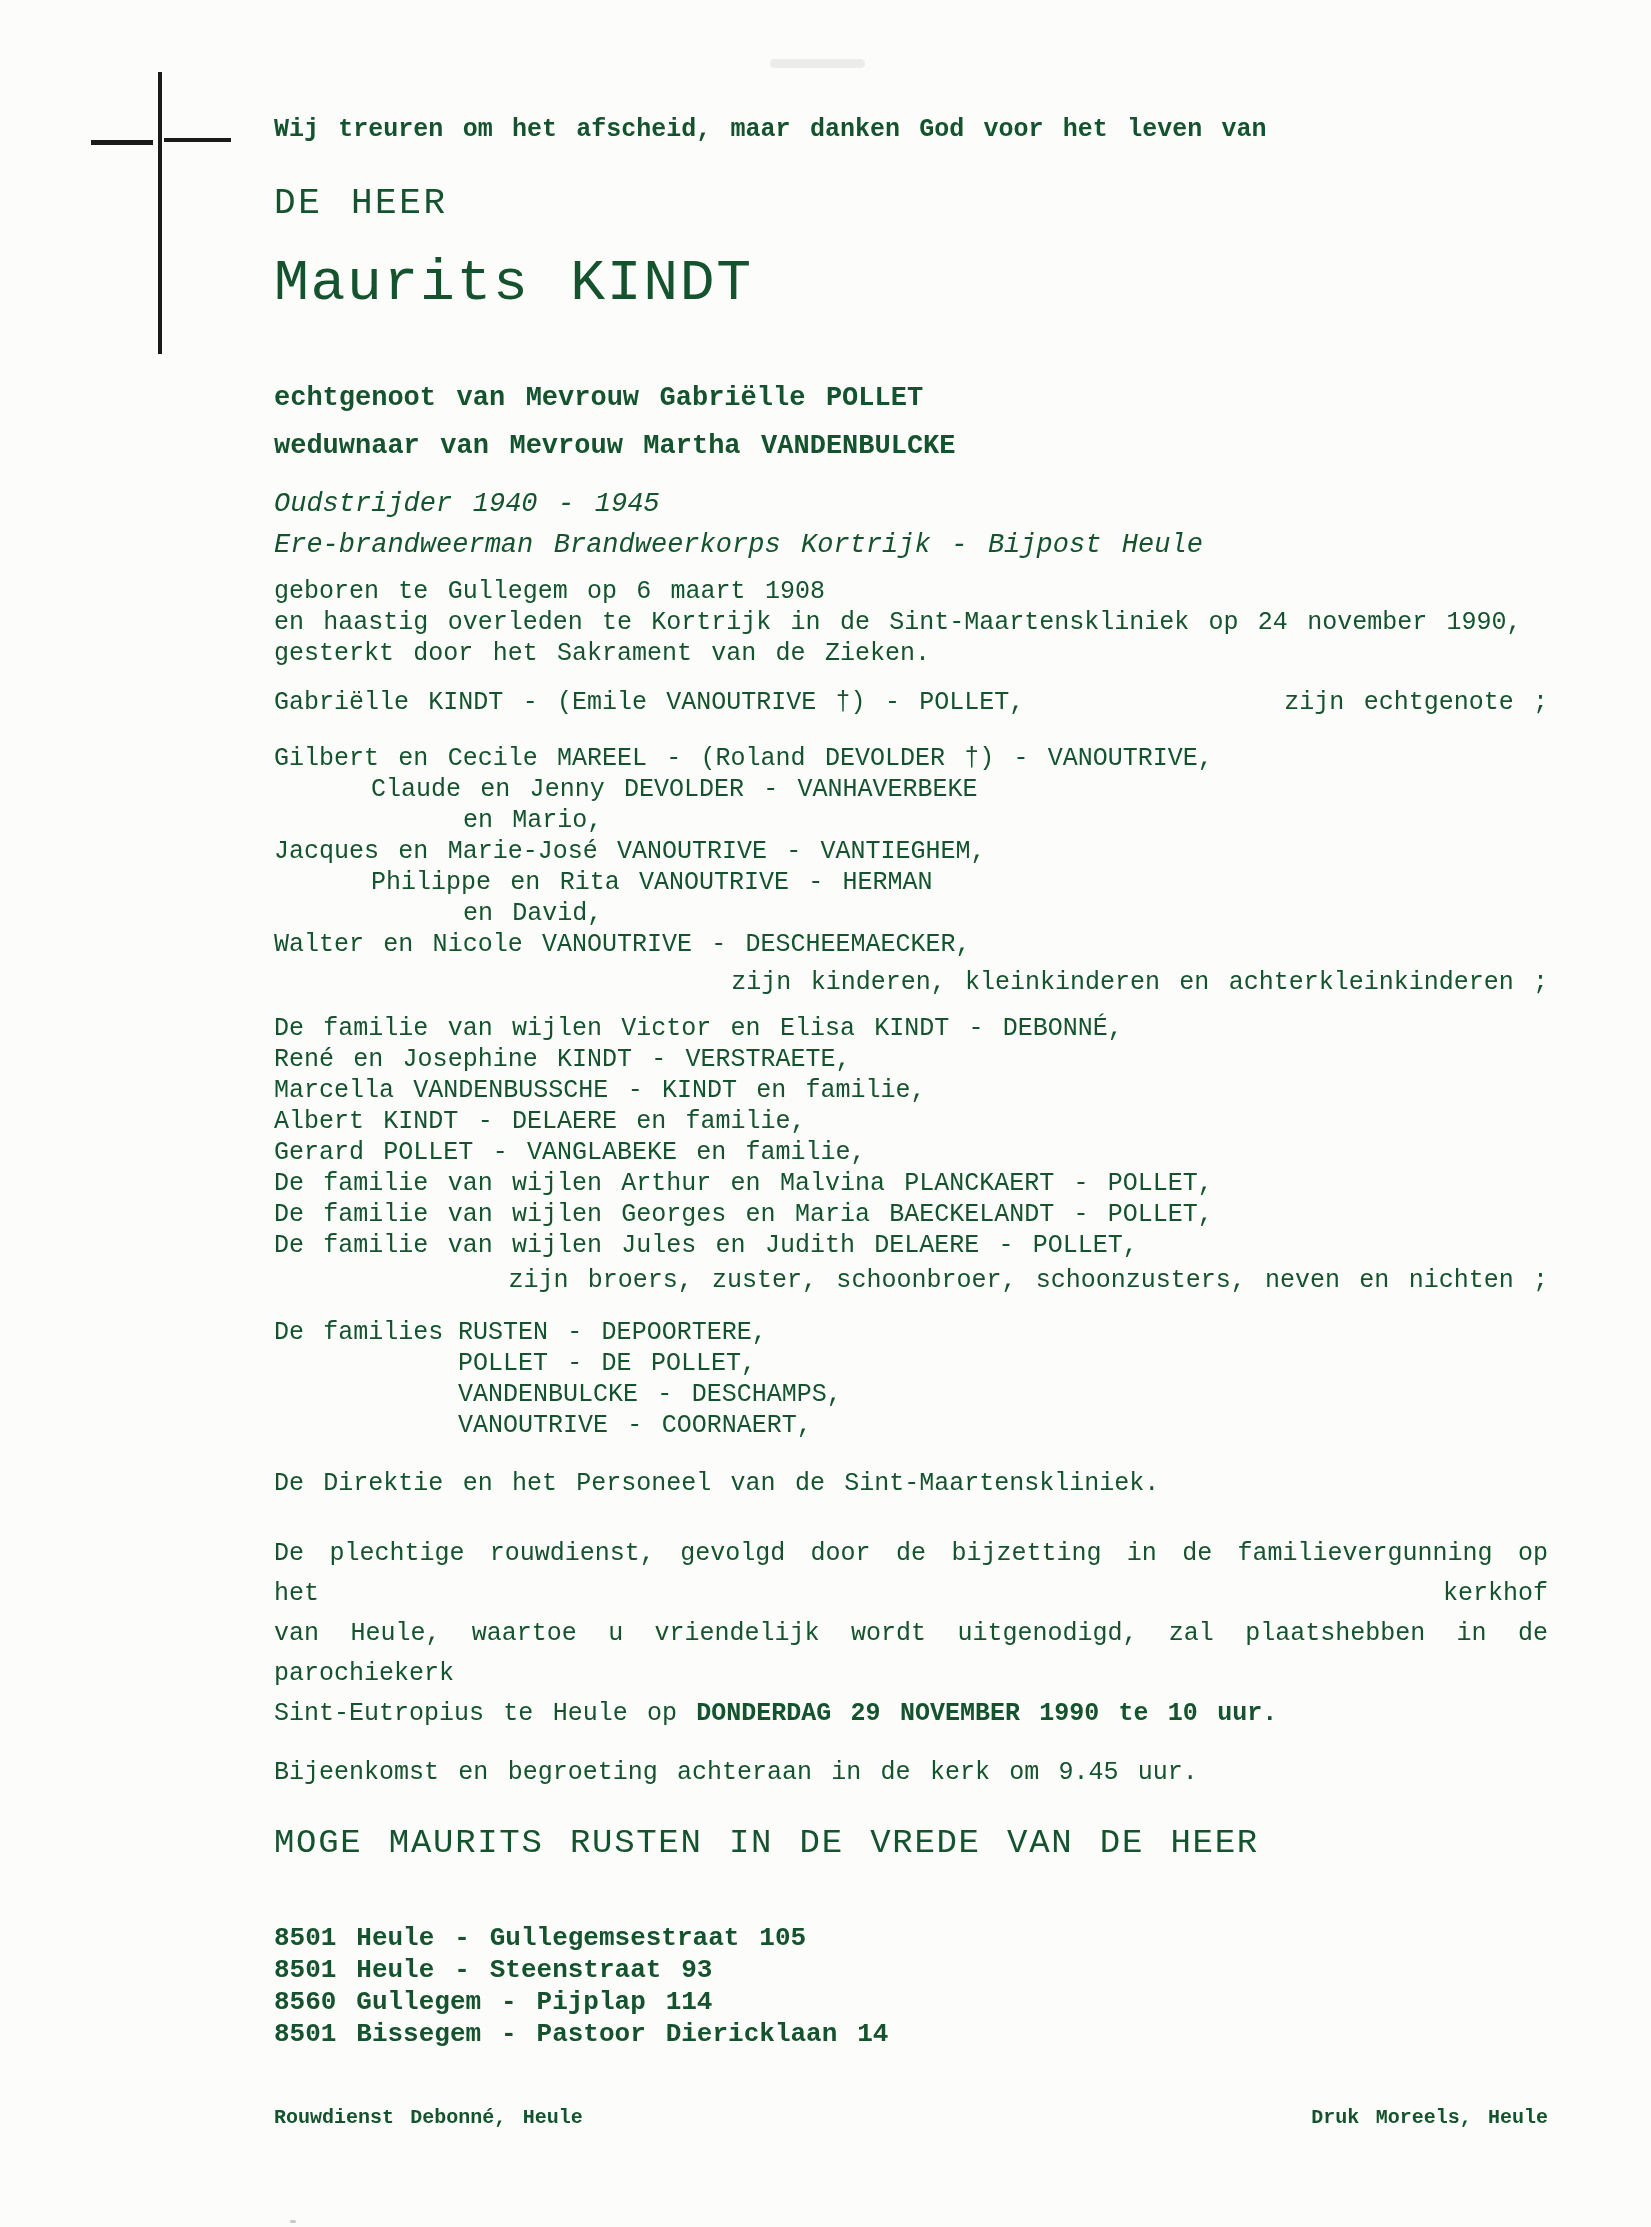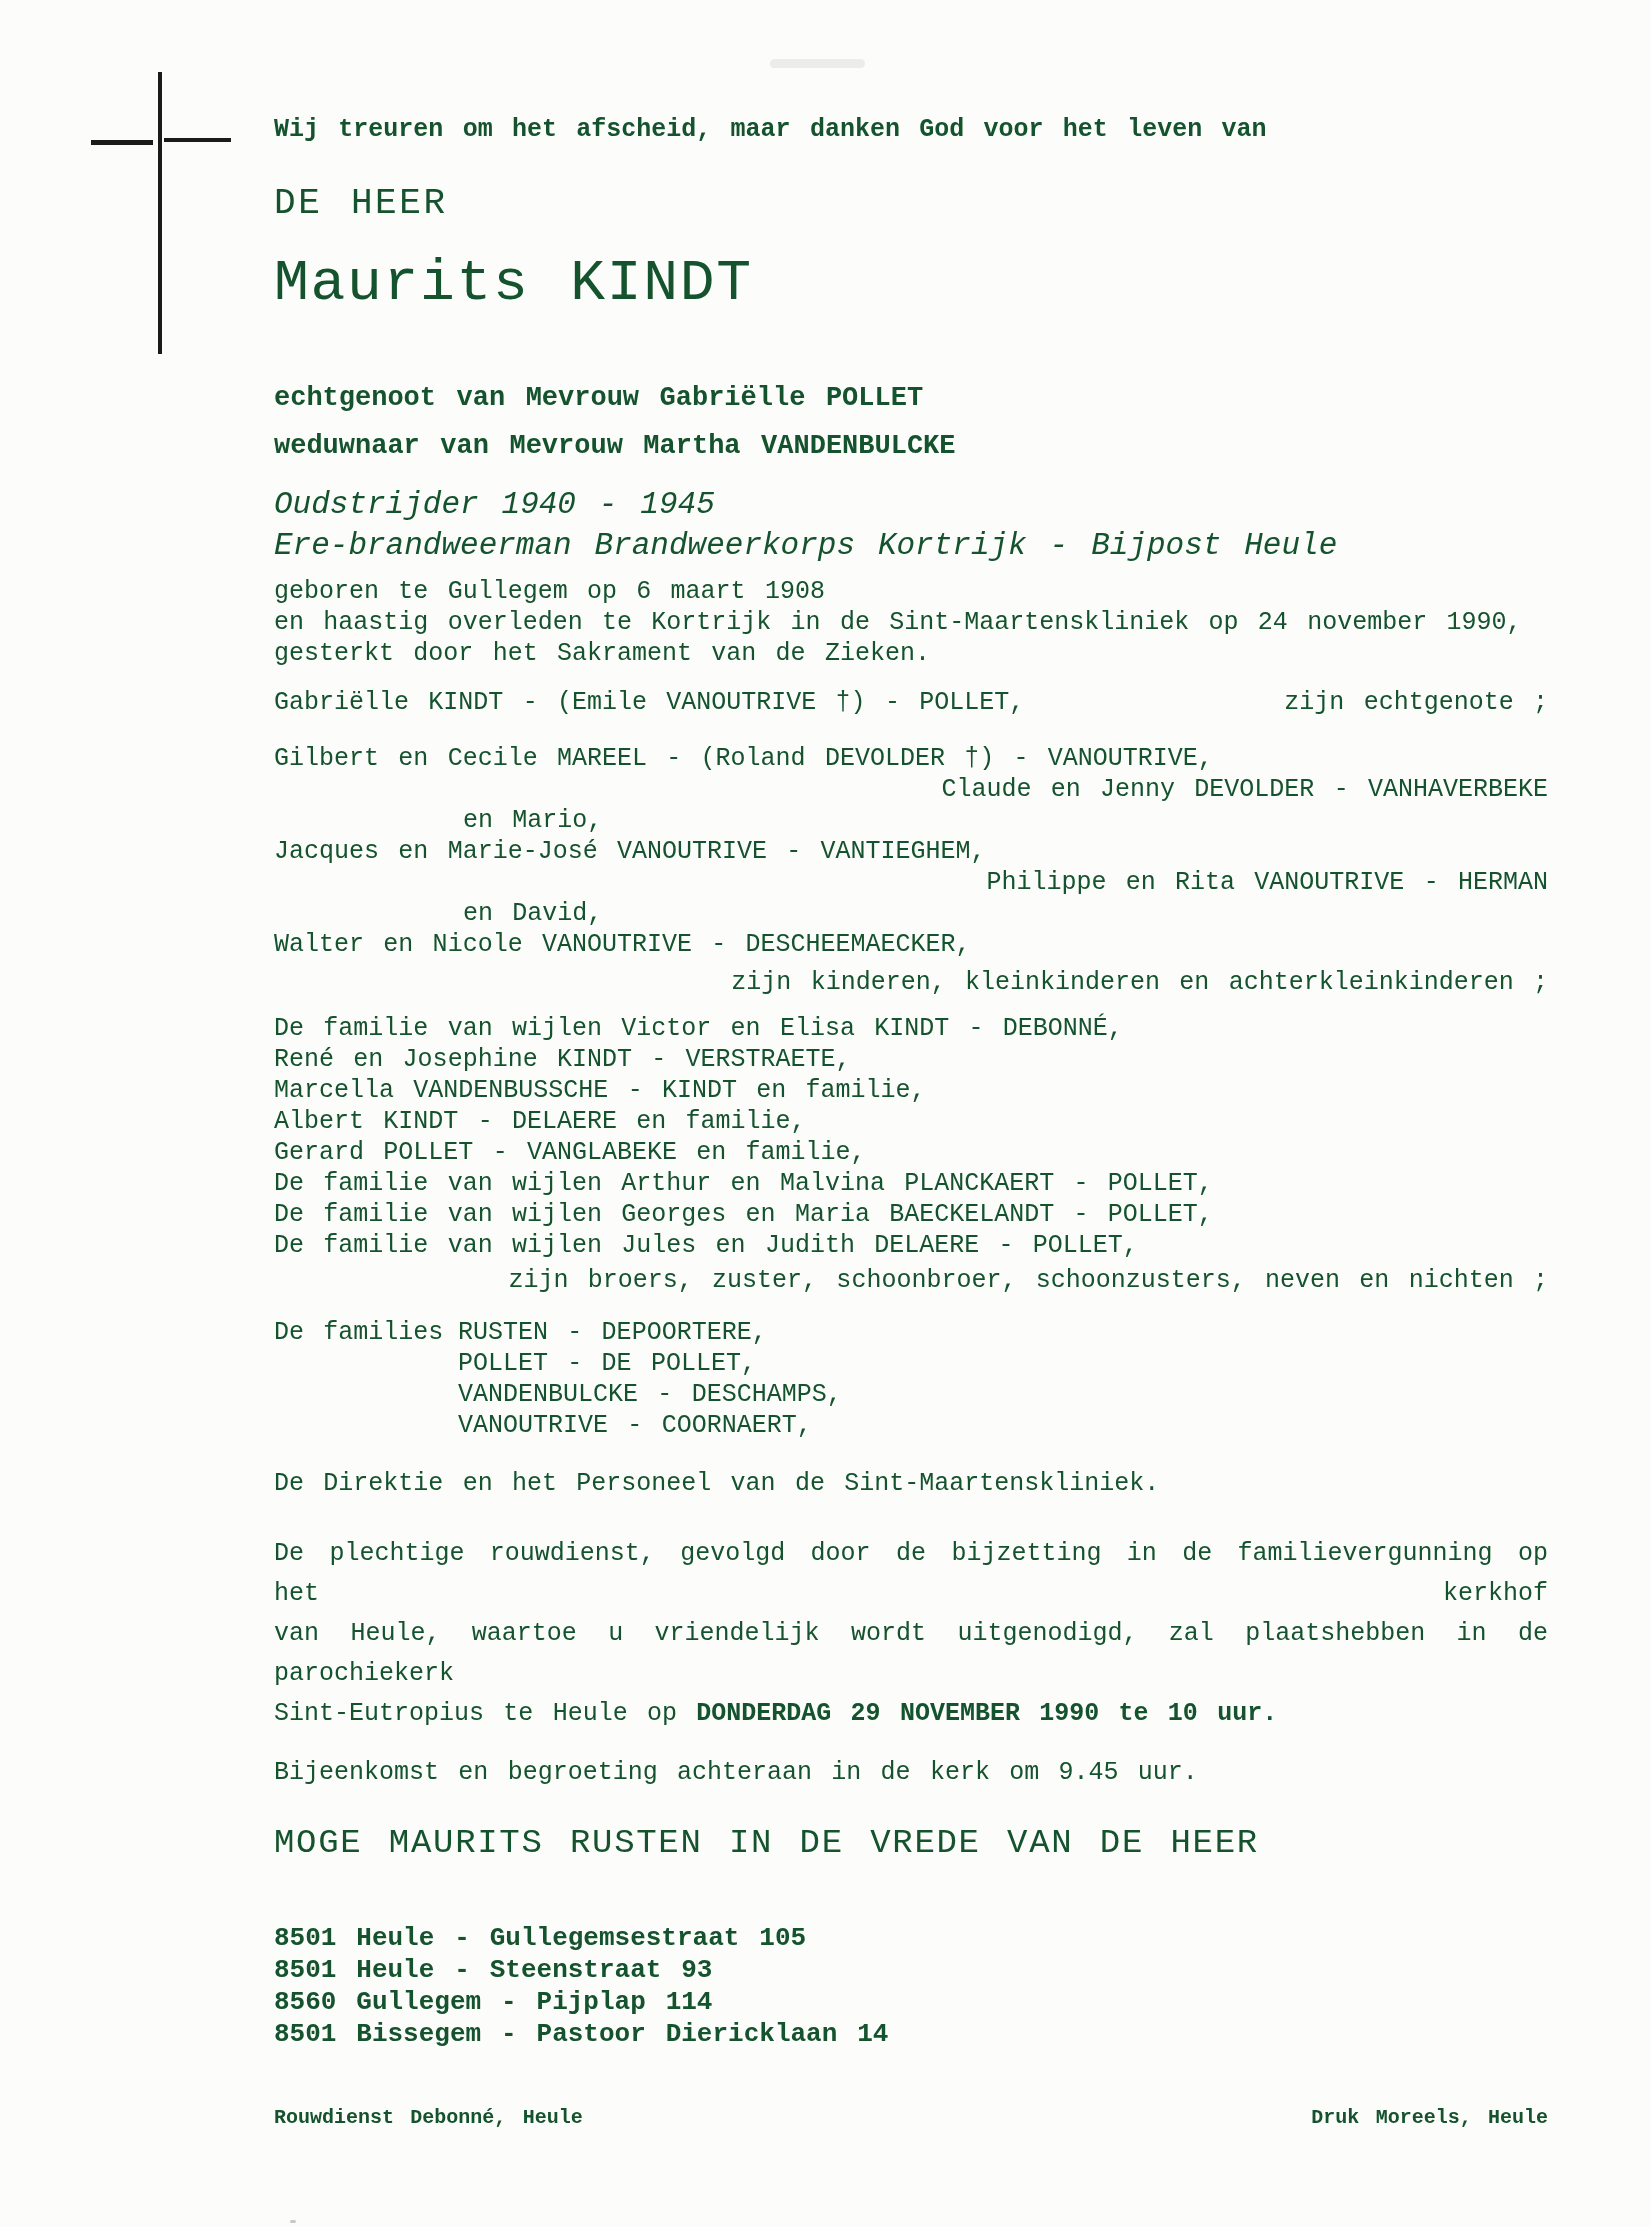--- a/index.html
+++ b/index.html
@@ -31,7 +31,7 @@
   .salutation { margin-top:38px; font-size:36px; line-height:41px; letter-spacing:2.6px; font-weight:normal; }
   .name       { margin-top:19px; font-size:58px; line-height:81px; letter-spacing:1.7px; font-weight:normal; }
   .relations  { margin-top:50px; font-weight:bold; font-size:27px; line-height:48px; }
-  .honors     { margin-top:13.8px; font-style:italic; font-size:31px; line-height:41px; }
+  .honors     { margin-top:13.8px; font-style:italic; font-size:27px; line-height:41px; }
   .life       { margin-top:10.3px; }
   .dit        { margin-top:52px; }
   .spouse-row { margin-top:18px; display:flex; justify-content:space-between; }

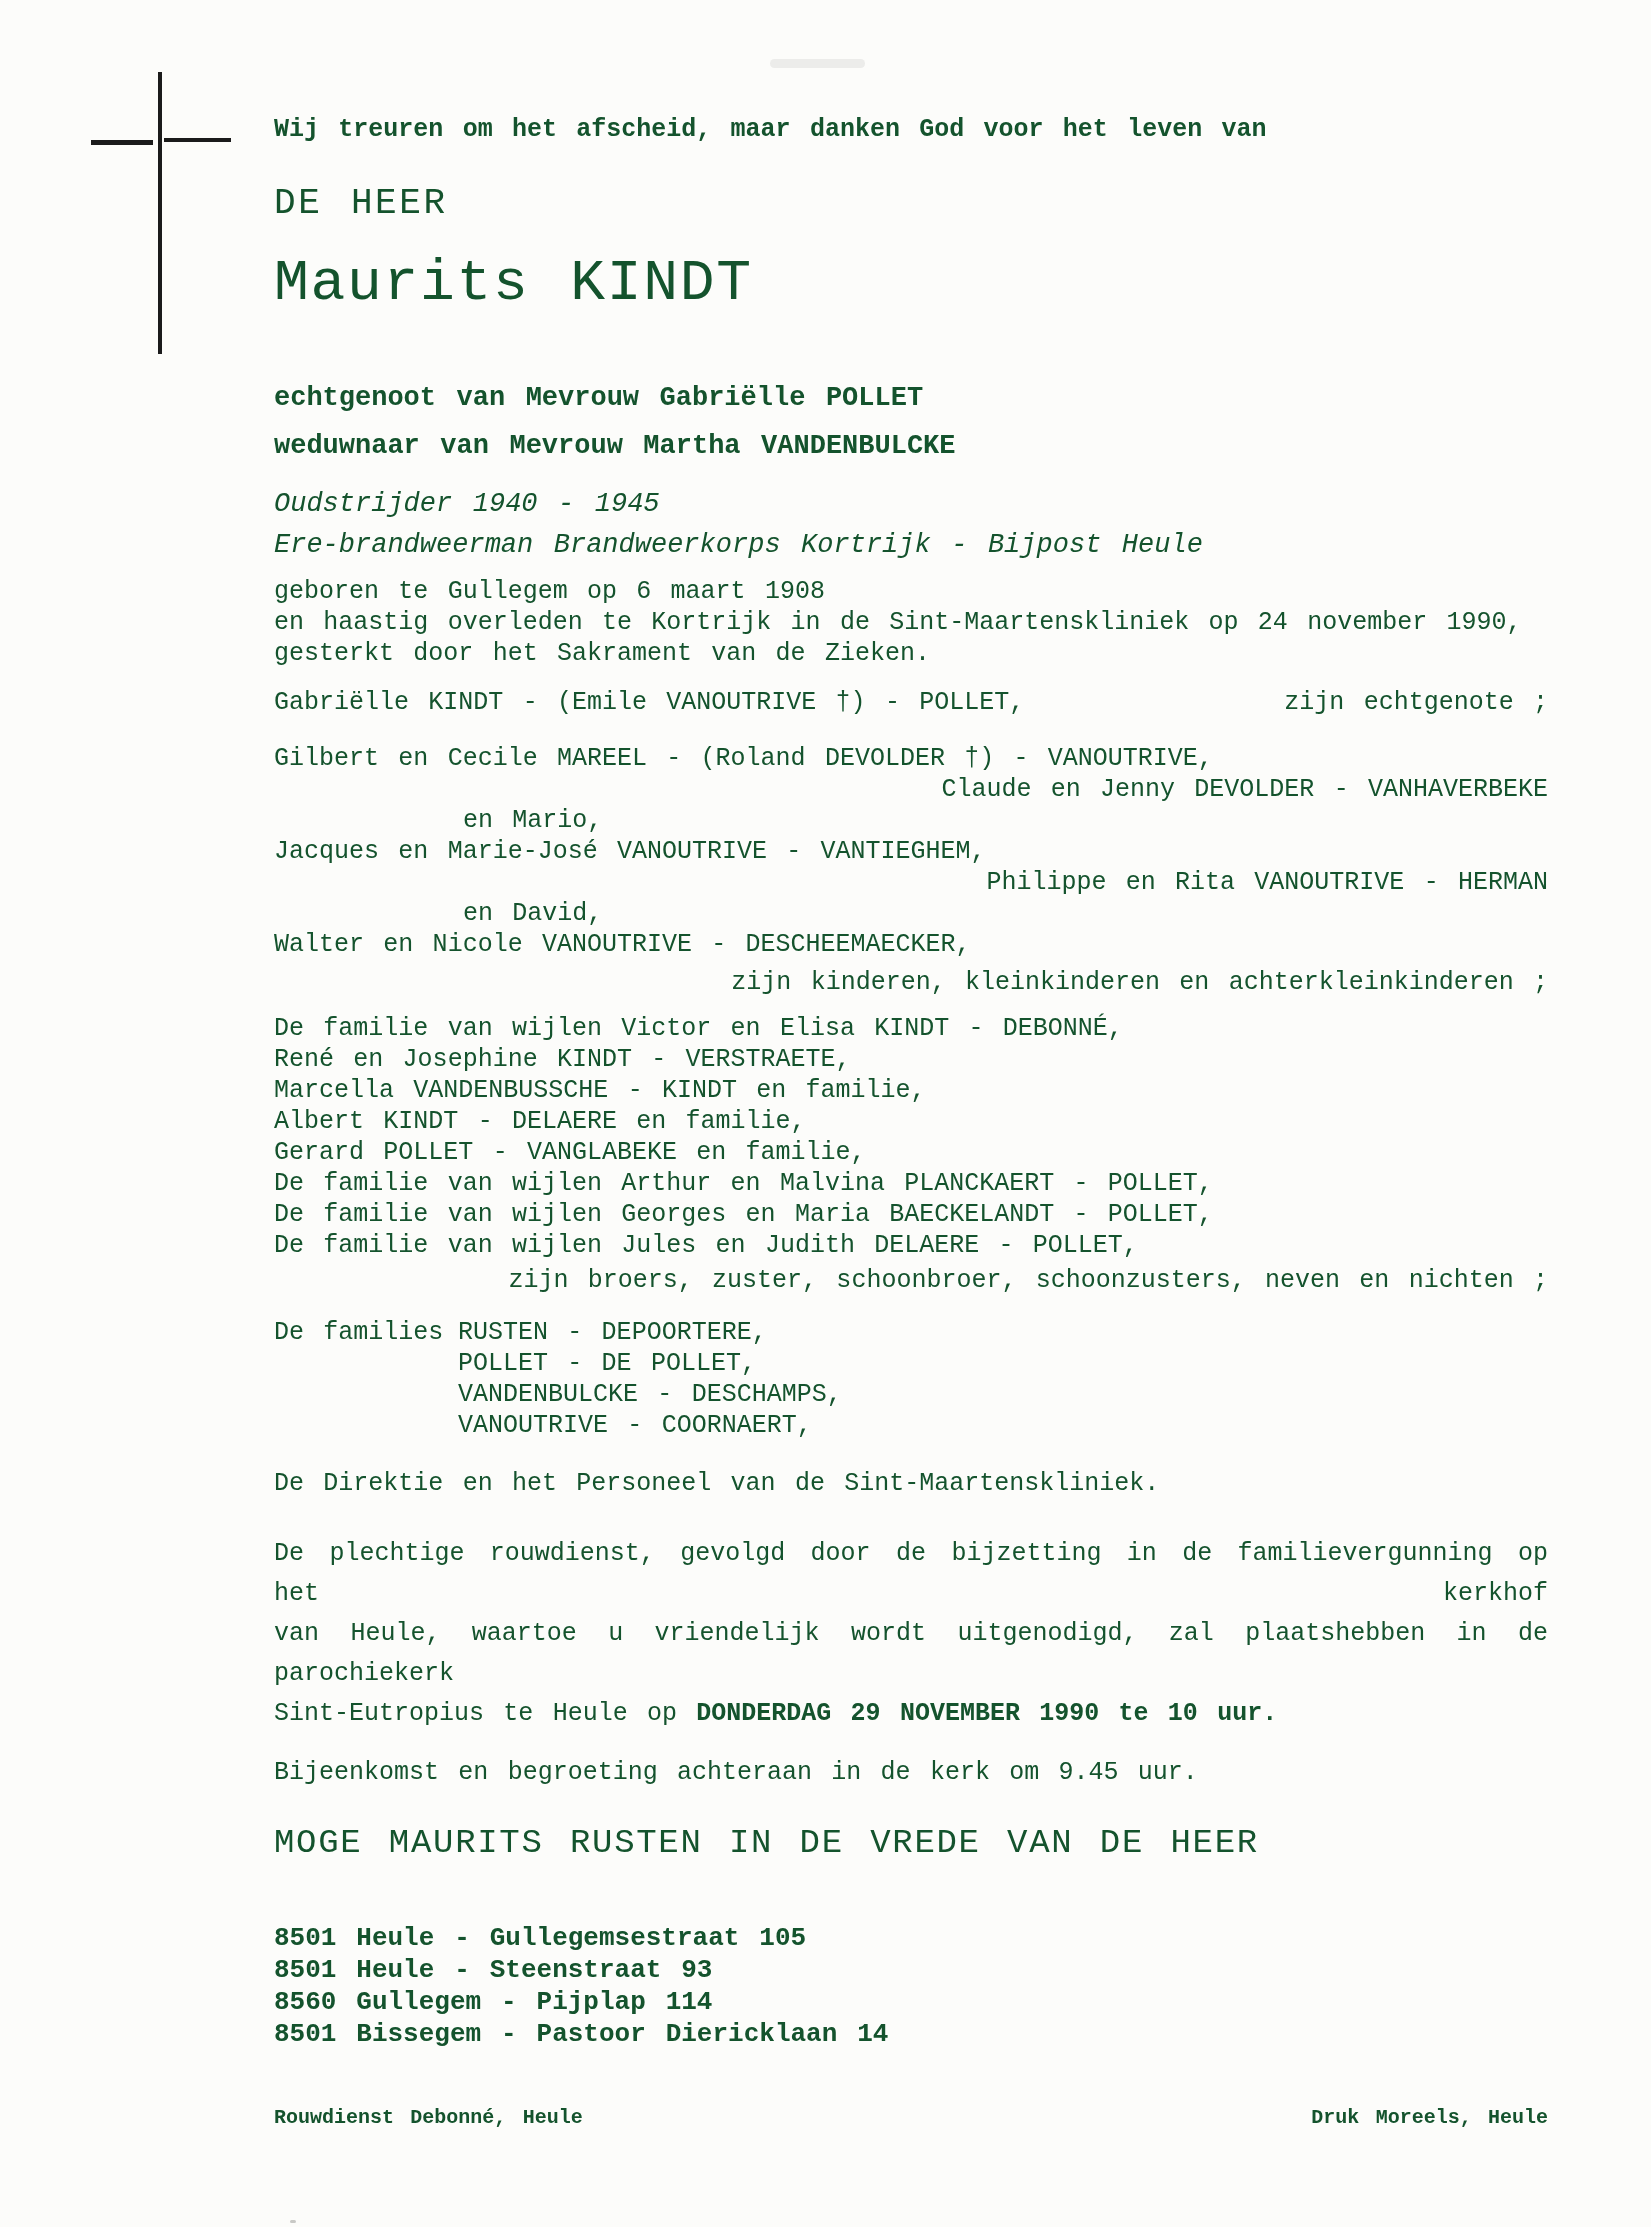--- a/index.html
+++ b/index.html
@@ -36,7 +36,7 @@
   .dit        { margin-top:52px; }
   .spouse-row { margin-top:18px; display:flex; justify-content:space-between; }
   .children   { margin-top:25px; }
-  .ind1       { padding-left:97px;text-align:right; }
+  .ind1       { padding-left:97px; }
   .ind2       { padding-left:189px; }
   .role-line  { text-align:right; }
   .children-role { margin-top:6.9px; }

